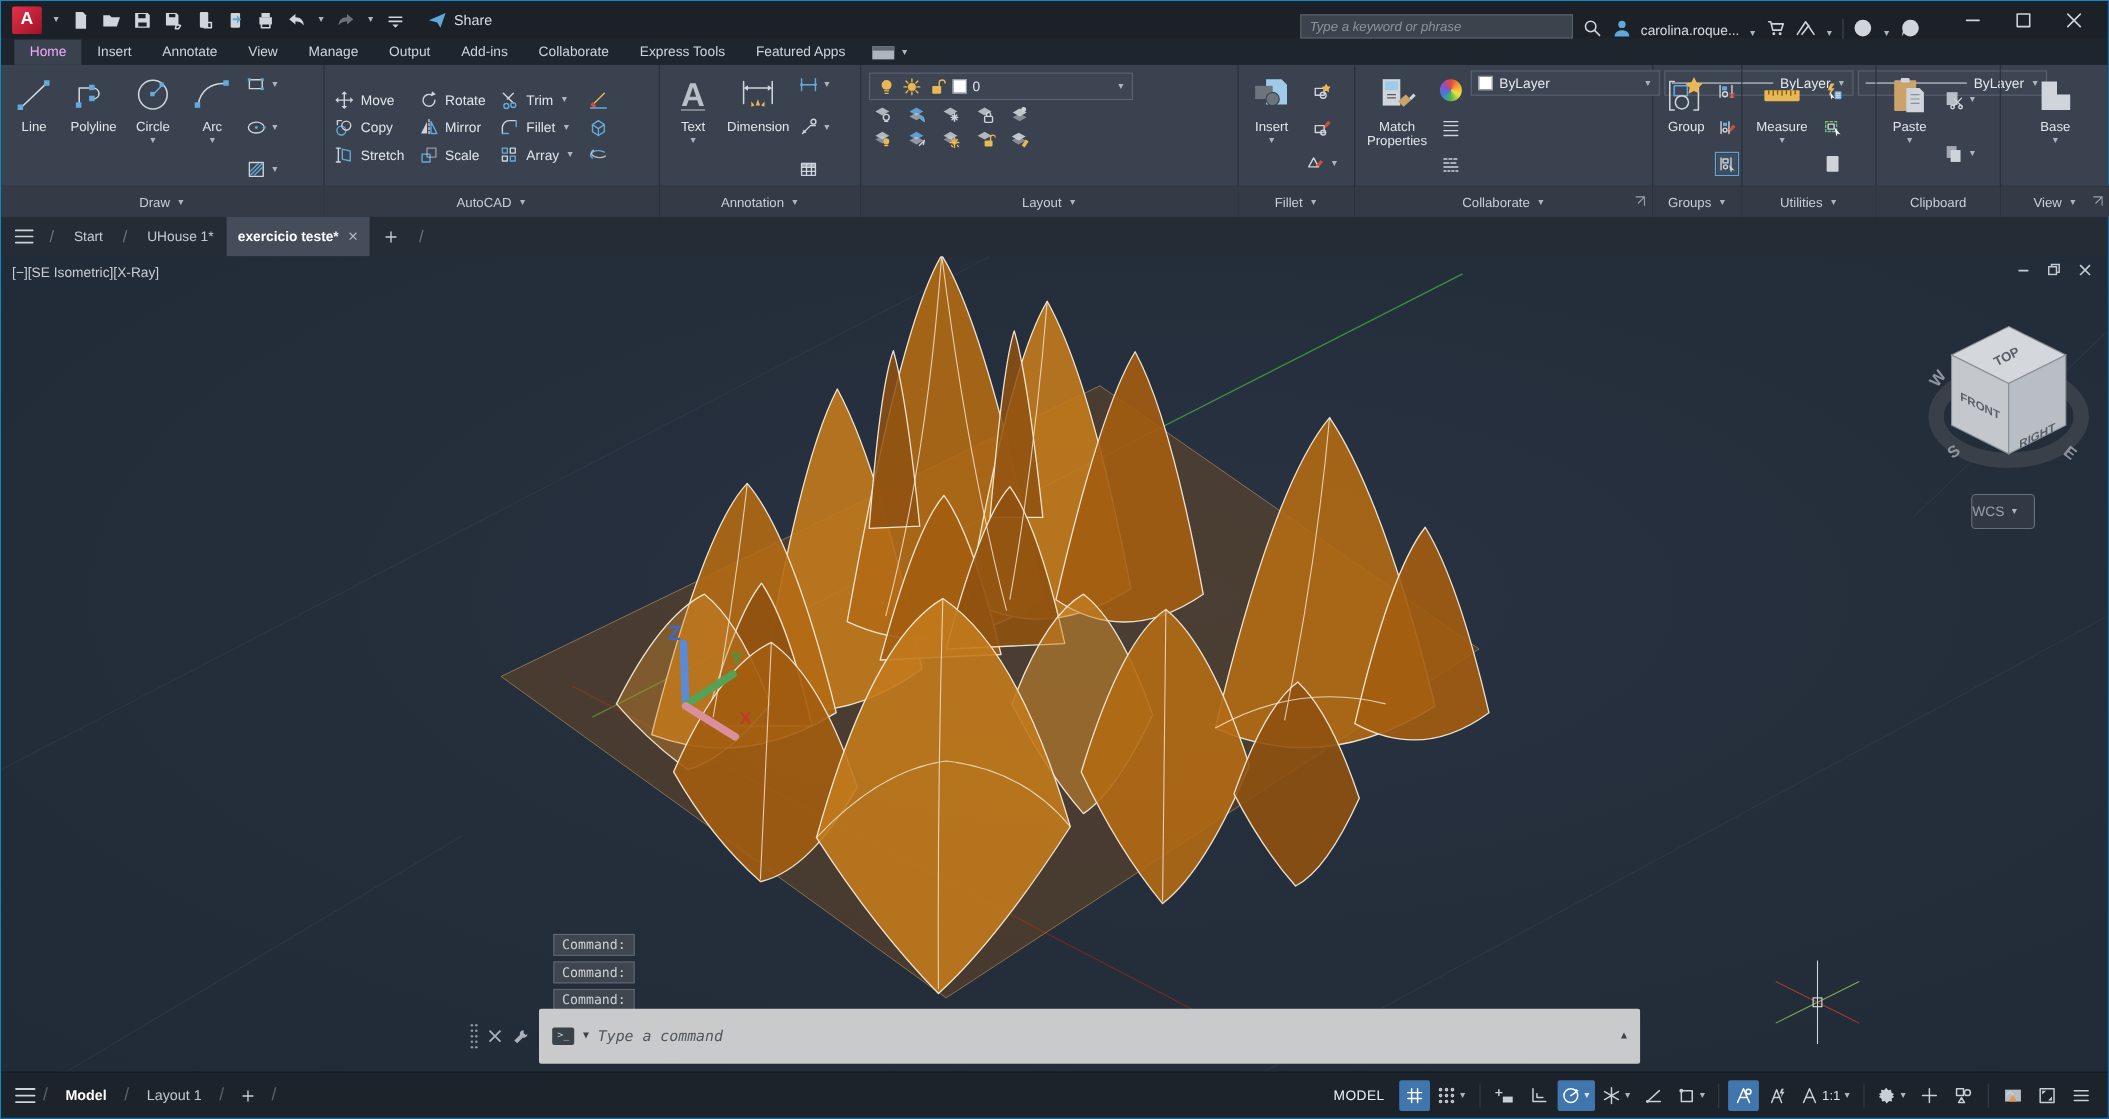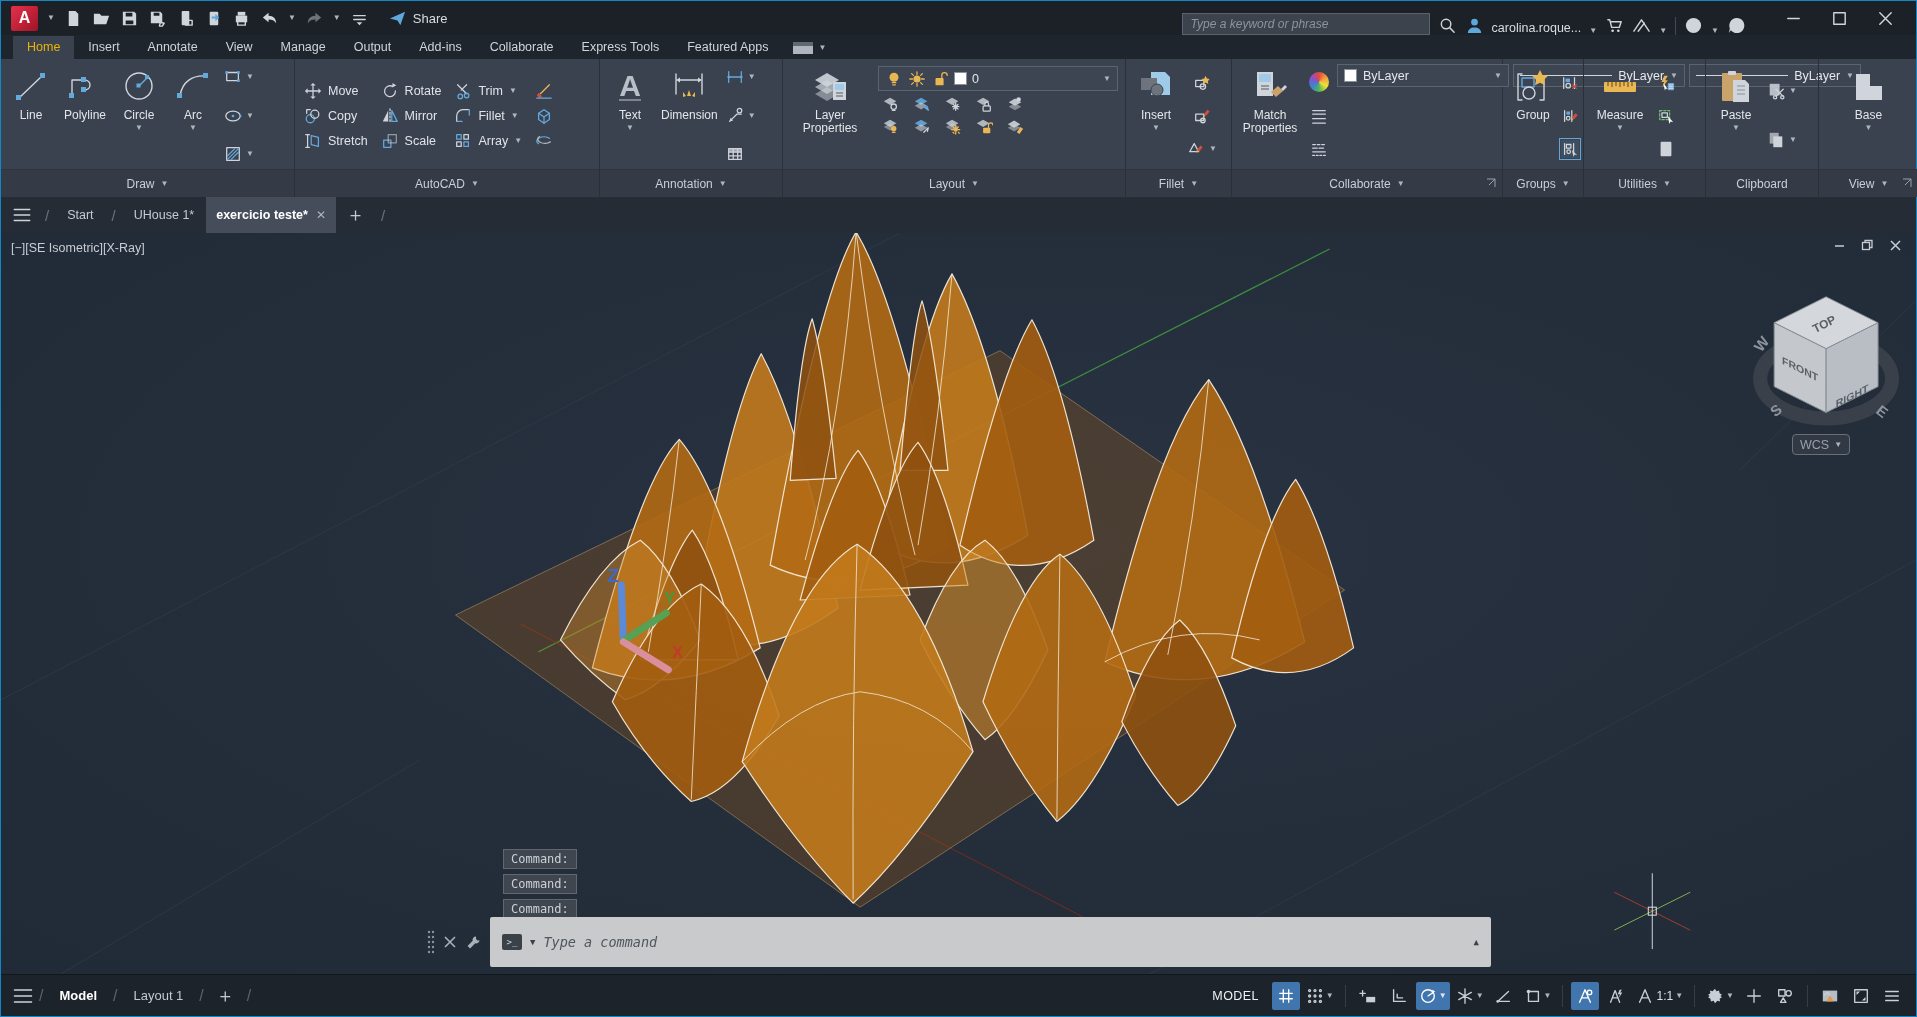--- a/index.html
+++ b/index.html
@@ -25,7 +25,7 @@
 
 .rtabs{height:24px;background:#1f252c;display:flex;align-items:flex-end;padding-left:12px;flex:0 0 auto}
 .rtab{padding:4px 14px 5px;font-size:12.5px;color:#ced4da;cursor:default}
-.rtab.active{background:#3a424f;color:#eab308}
+.rtab.active{background:#3a424f;color:#f0abfc}
 .rtab-extra{display:flex;align-items:center;gap:4px;margin-left:10px;padding-bottom:4px}
 
 .ribbon{height:138px;background:#3a424f;display:flex;flex:0 0 auto}

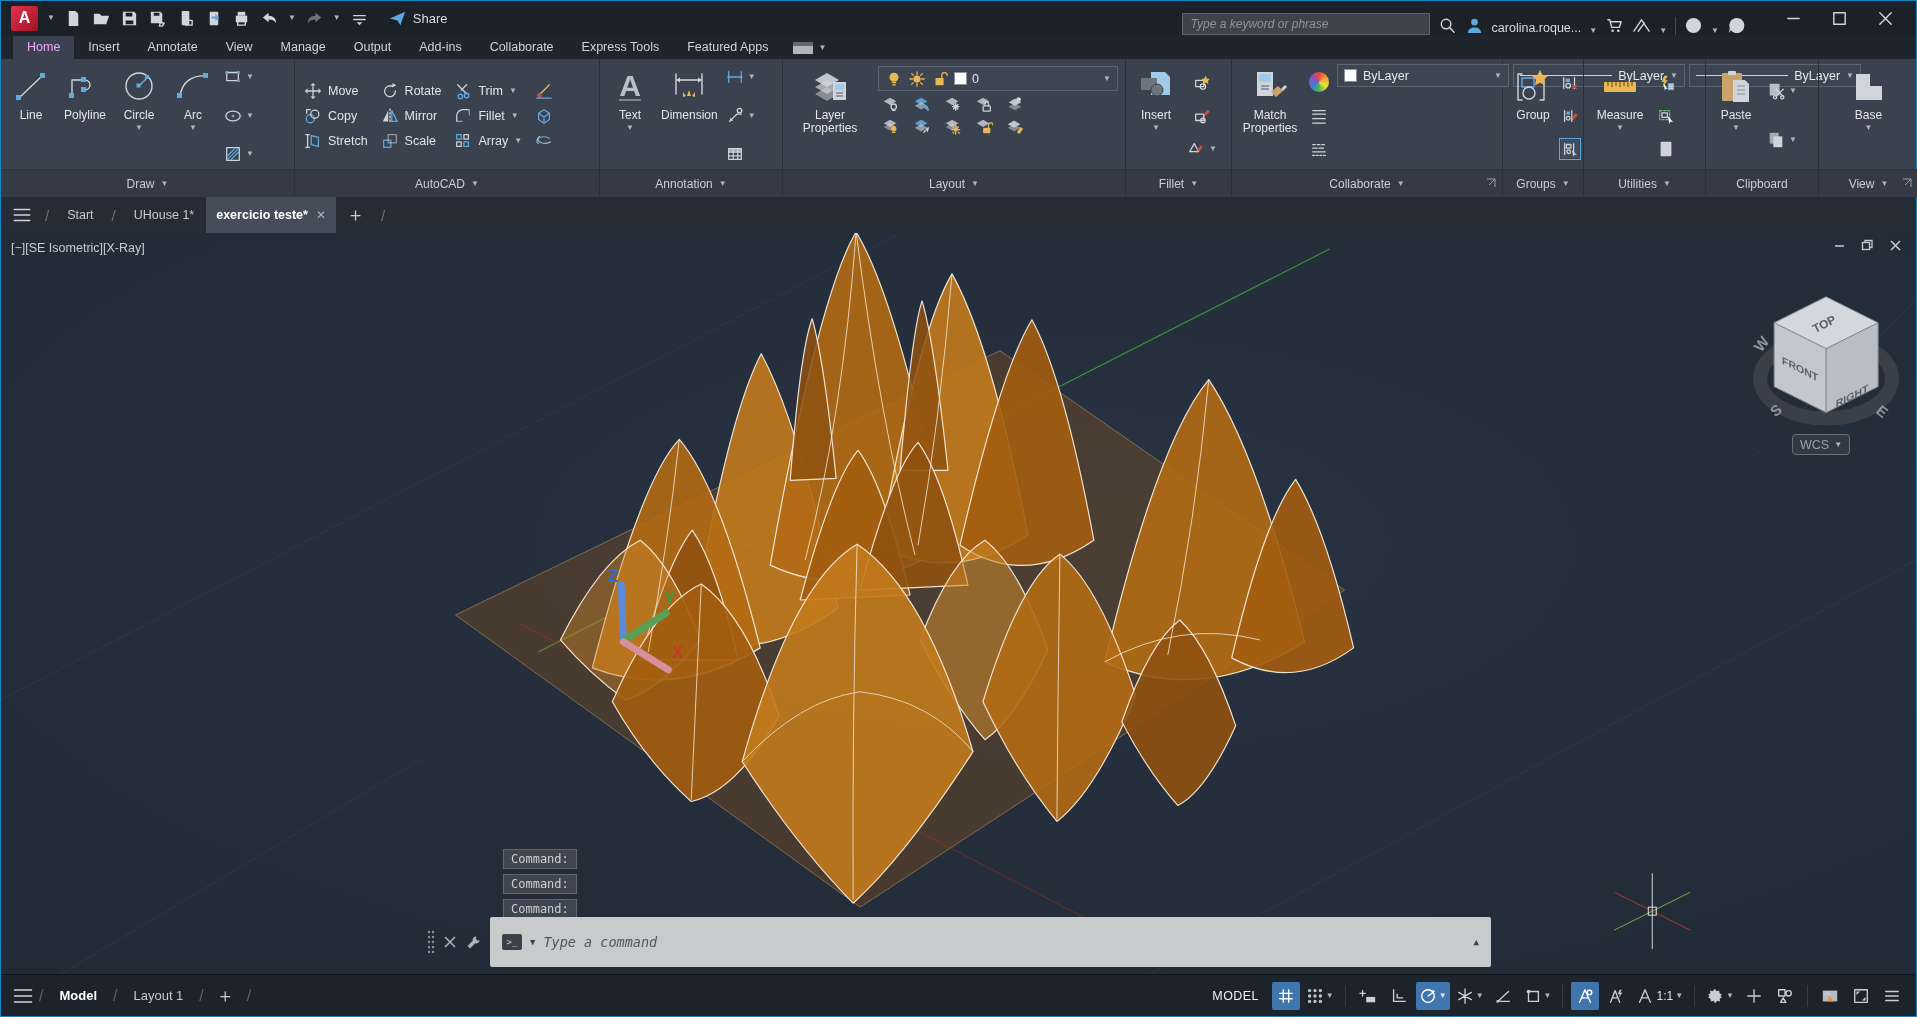--- a/index.html
+++ b/index.html
@@ -462,19 +462,6 @@
 
     <section class="panel" style="width:343px">
       <div class="pbody">
-        <div class="bigbtn" style="min-width:66px">
-          <div class="glyph">
-              <svg viewBox="0 0 38 38">
-                <path class="fg" d="M4 12l12-7 12 7-12 7z" opacity=".9"></path>
-                <path class="fg" d="M4 19l12-7 12 7-12 7z" opacity=".7"></path>
-                <path class="fg" d="M4 26l12-7 12 7-12 7z" opacity=".5"></path>
-                <rect x="22" y="14" width="13" height="18" fill="#cfd5db"></rect>
-                <rect x="24" y="16" width="9" height="6" fill="#9fcbe8"></rect>
-                <path d="M25 25h7M25 28h7" stroke="#555b63" stroke-width="1.2"></path>
-              </svg>
-            </div>
-          <span>Layer Properties</span>
-        </div>
         <div class="layerctl">
           <div class="layercombo">
             <svg class="mini" viewBox="0 0 20 20">

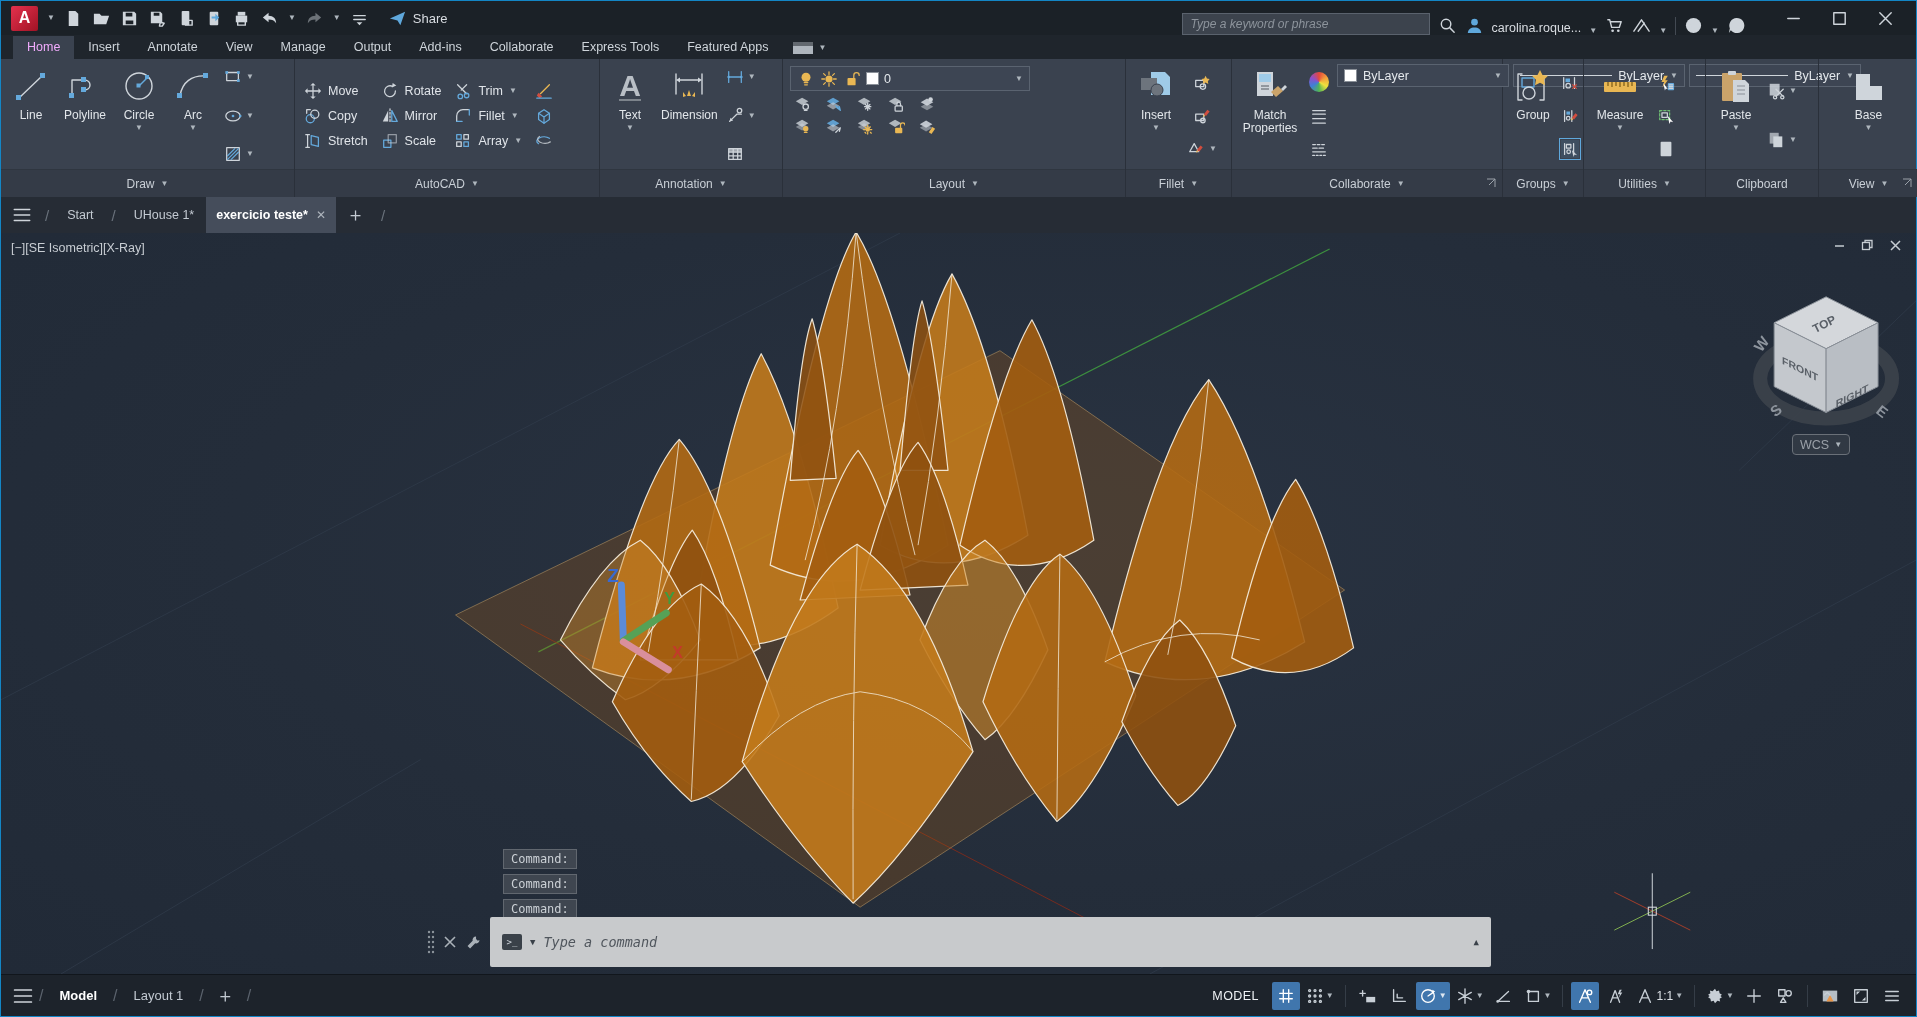--- a/index.html
+++ b/index.html
@@ -68,7 +68,7 @@
 .scene{position:absolute;inset:0;width:100%;height:100%}
 .vplabel{position:absolute;left:10px;top:8px;font-size:12.5px;color:#c8cdd3}
 .vpctl{position:absolute;right:14px;top:6px;display:flex;gap:15px;align-items:center}
-.wcs{position:absolute;right:66px;top:201px;width:58px;height:21px;border:1px solid #6a7078;border-radius:4px;background:rgba(80,86,94,.30);display:flex;align-items:center;justify-content:center;gap:5px;font-size:12.5px;color:#9aa0a8}
+.wcs{position:absolute;right:66px;top:216px;width:58px;height:32px;border:1px solid #6a7078;border-radius:4px;background:rgba(80,86,94,.30);display:flex;align-items:center;justify-content:flex-start;gap:5px;font-size:12.5px;color:#9aa0a8}
 .cmdpill{position:absolute;left:502px;padding:2px 7px;background:#3f4650;border:1px solid #61676f;font-family:"DejaVu Sans Mono",monospace;font-size:12px;color:#ccd1d6}
 .cmddock{position:absolute;left:424px;top:684px;width:1066px;height:50px;display:flex;align-items:stretch}
 .cmdgrip{display:flex;align-items:center;gap:8px;padding:0 8px 0 2px}

